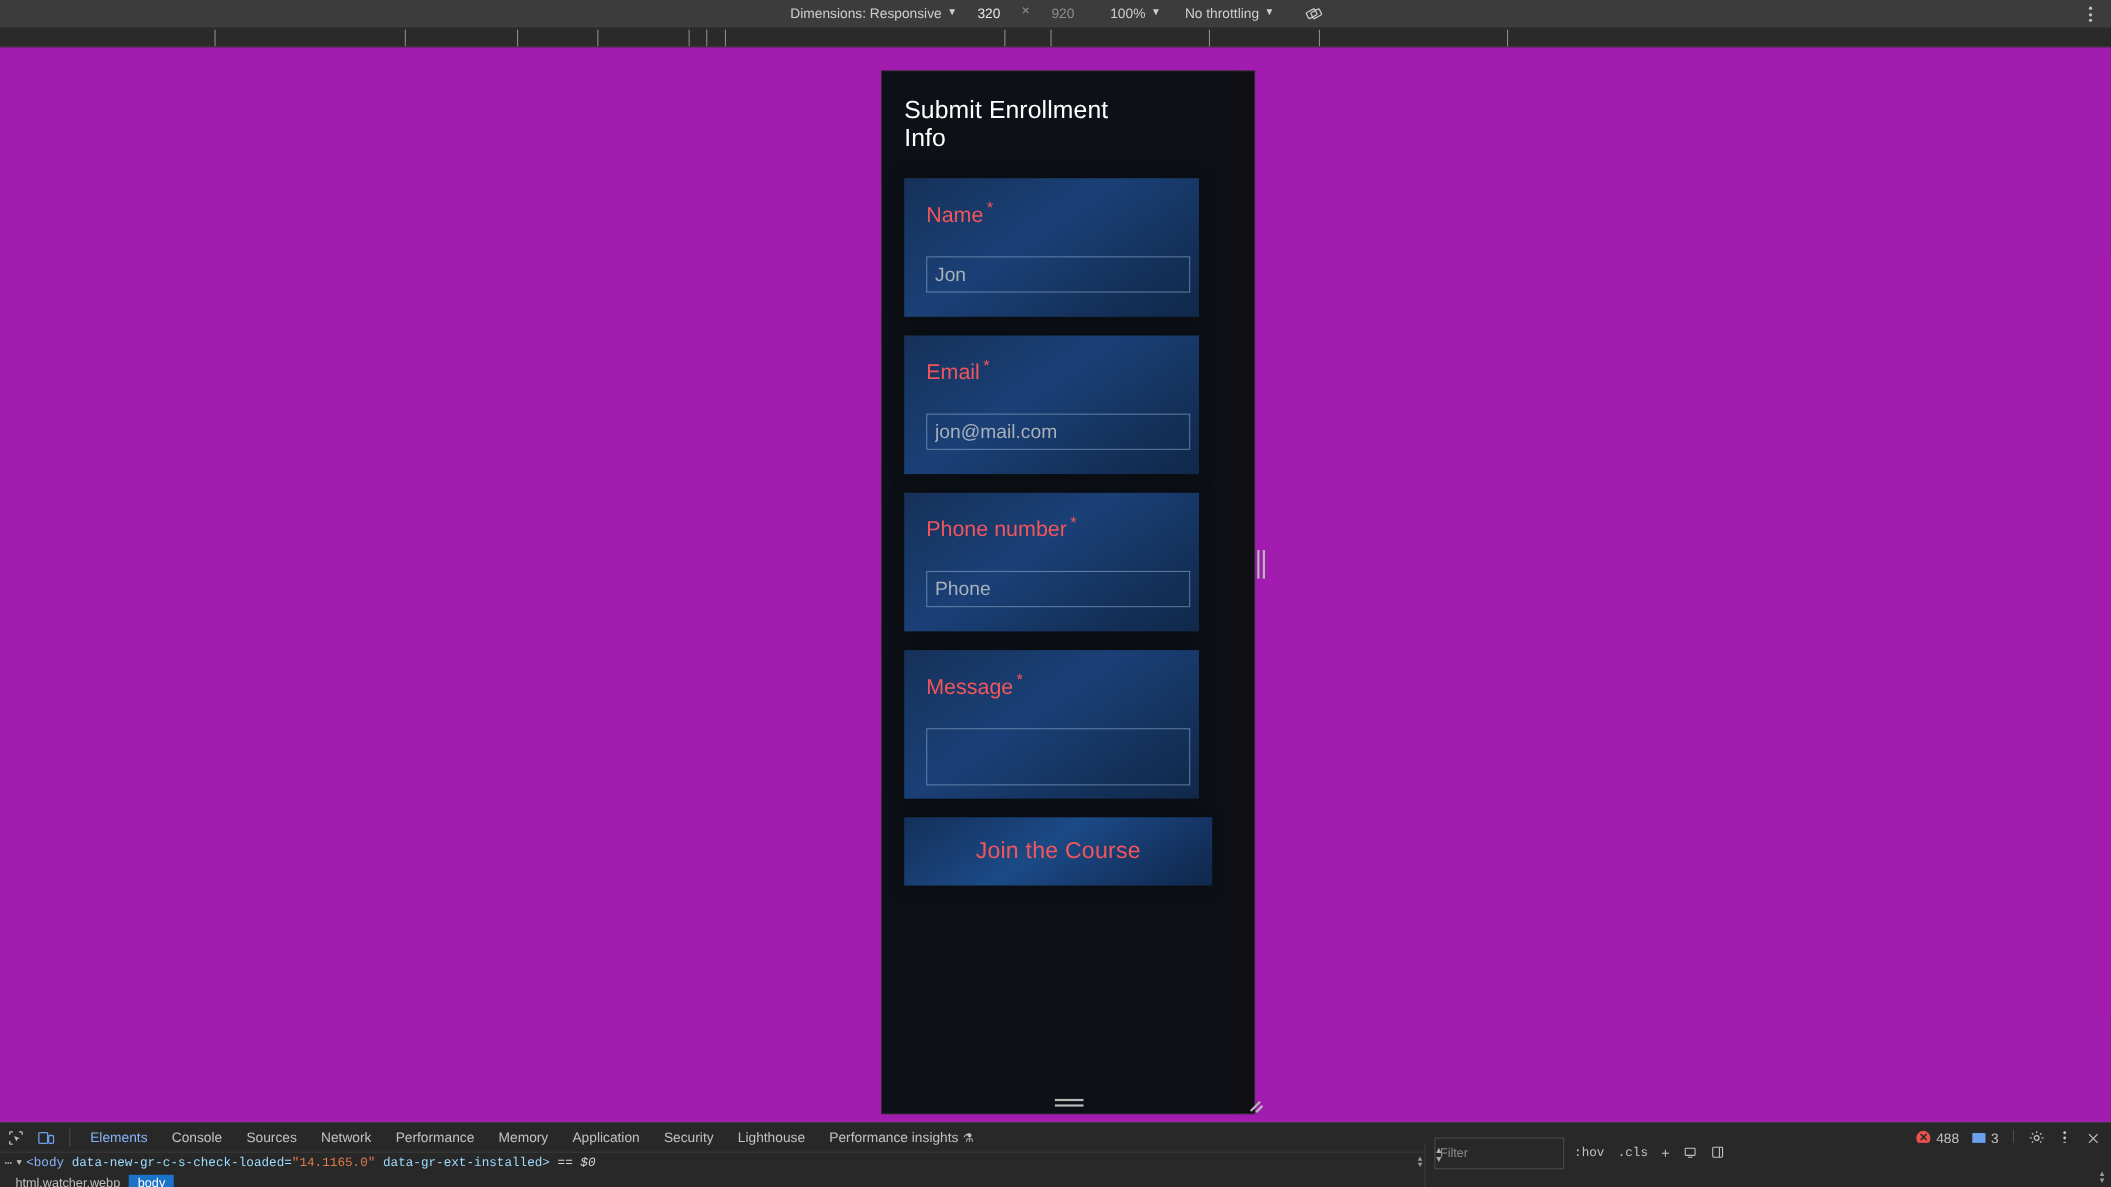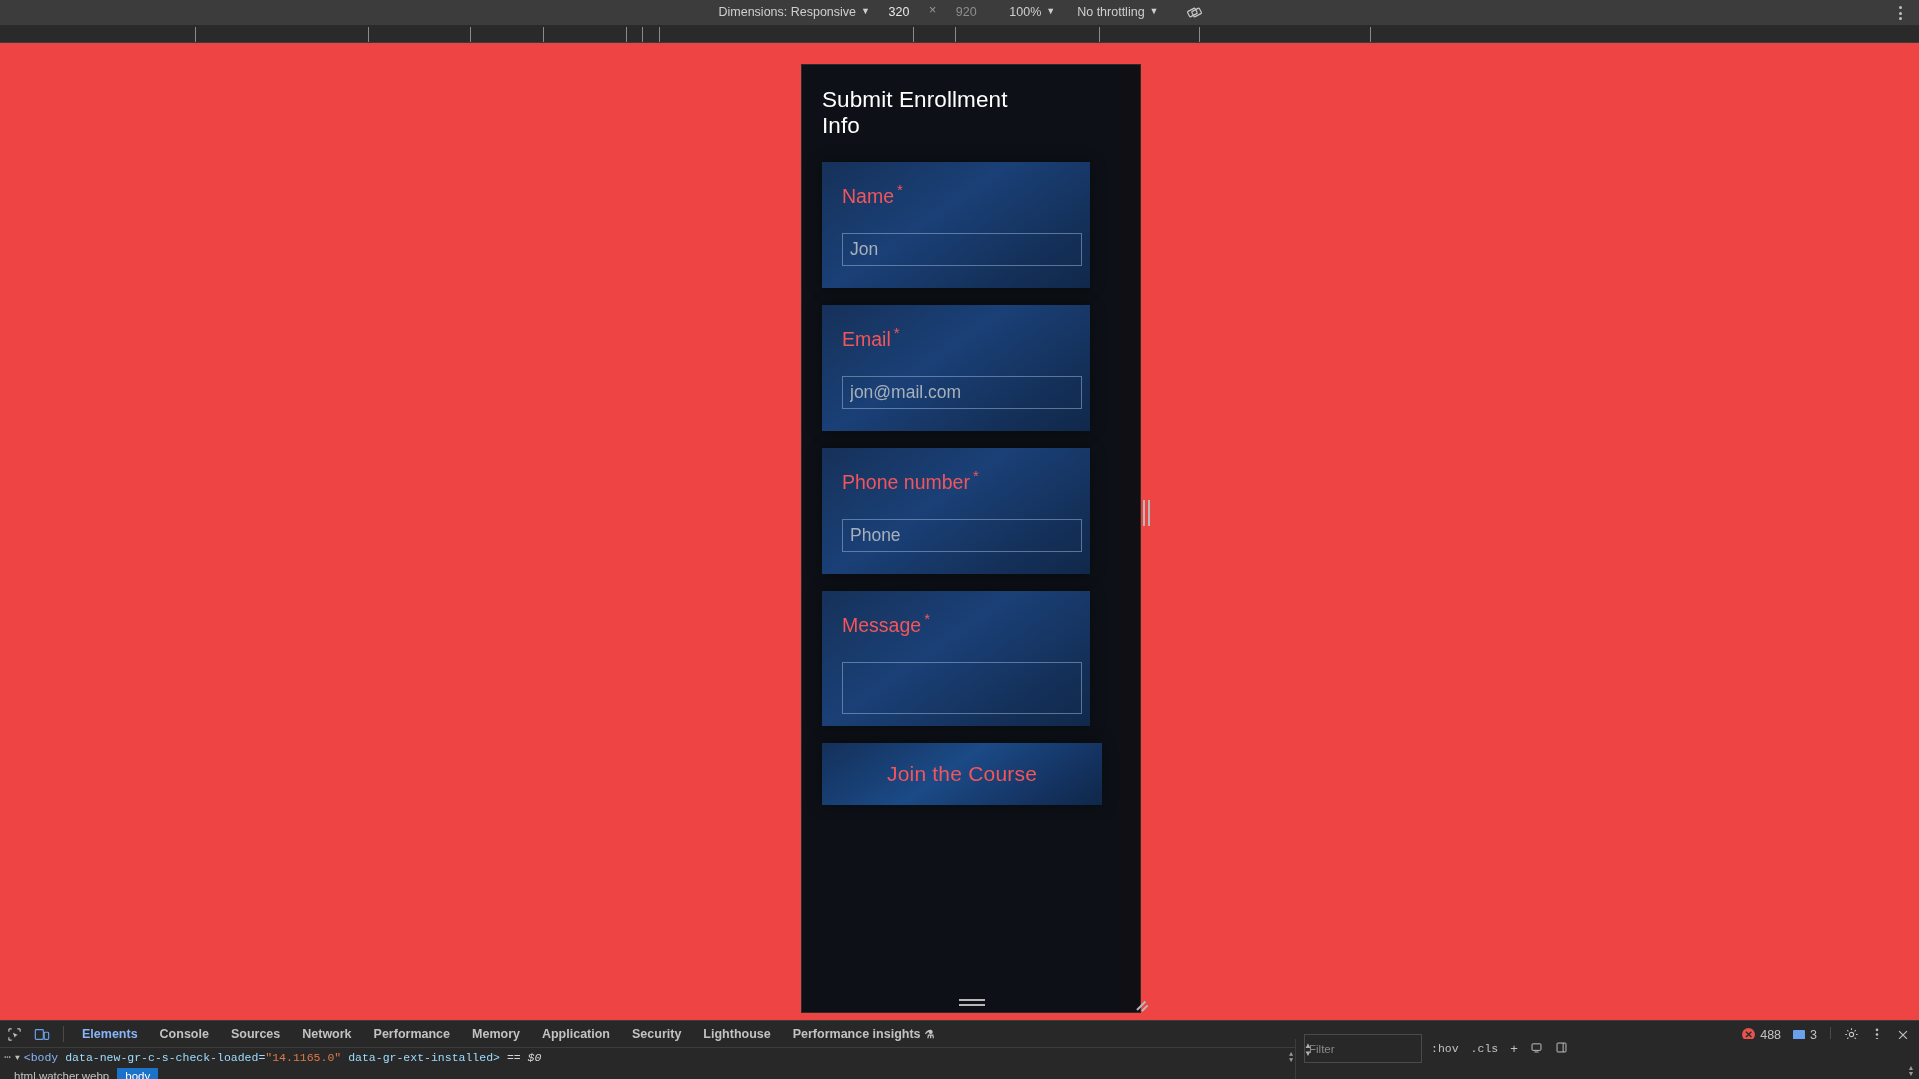--- a/index.html
+++ b/index.html
@@ -96,7 +96,7 @@
     top: 43px; left: 0;
     width: 1919px;
     height: 977px;
-    background: #ef4444;
+    background: #a21caf;
   }
 
   

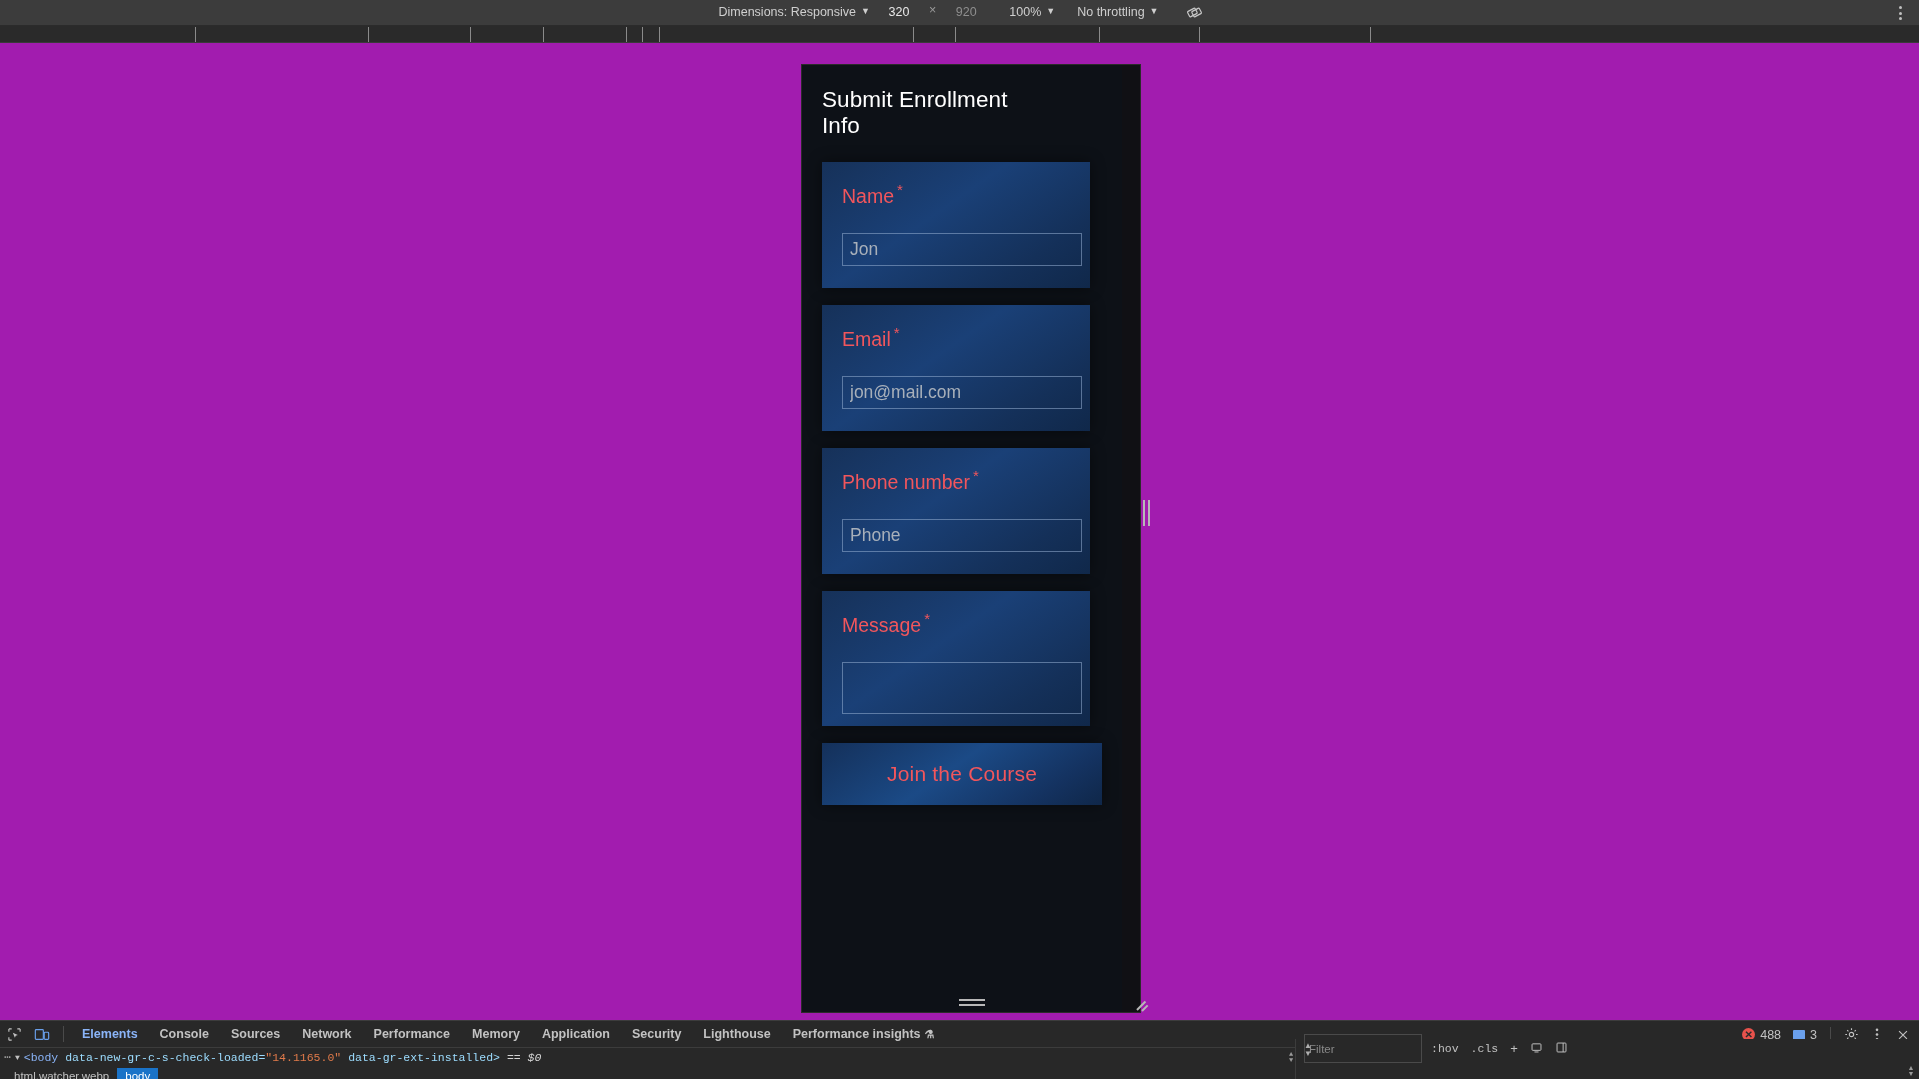--- a/index.html
+++ b/index.html
@@ -281,7 +281,6 @@
     color: #c2c2c2;
     cursor: pointer;
     white-space: nowrap;
-    font-weight: bold;
   }
   .dt-tab.active { color: #8ab4f8; box-shadow: inset 0 -2px 0 #8ab4f8; }
   .flask { font-size: 11px; margin-left: 4px; color: #c2c2c2; }

